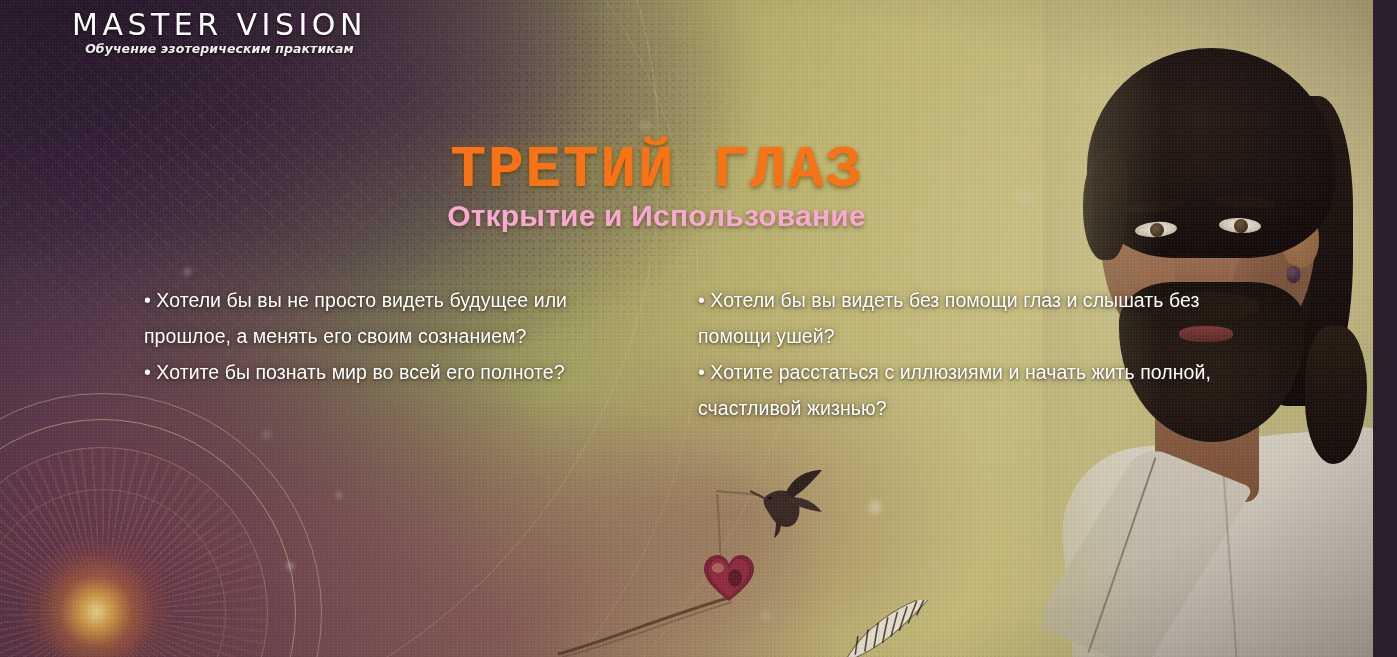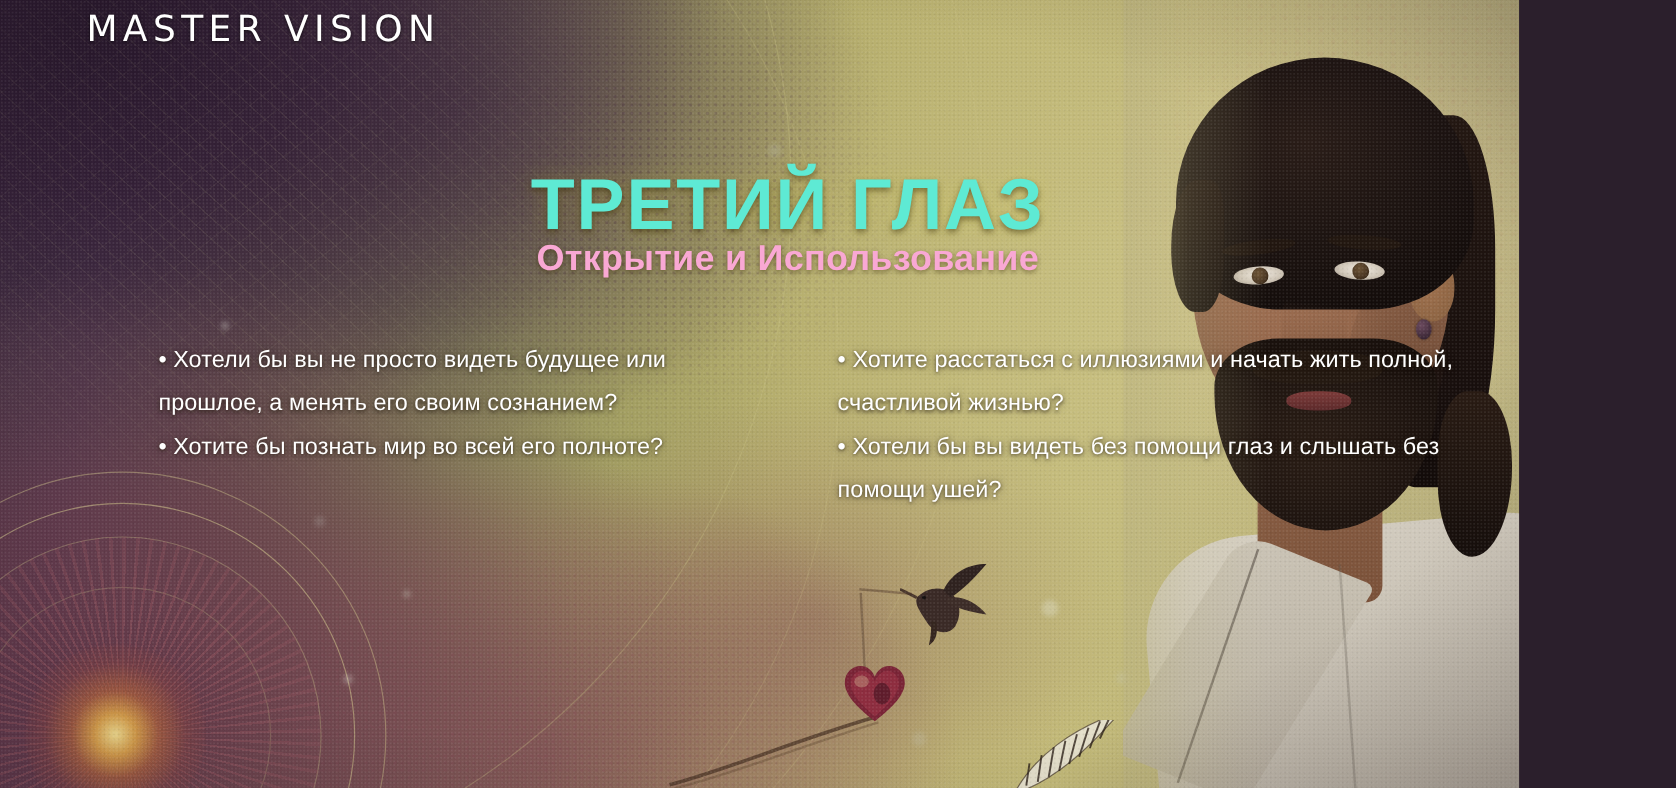--- a/index.html
+++ b/index.html
@@ -13,7 +13,7 @@
 
   #banner {
     position:relative;
-    width:1266px; height:657px;
+    width:1373px; height:657px;
     overflow:hidden;
     isolation:isolate;
   }

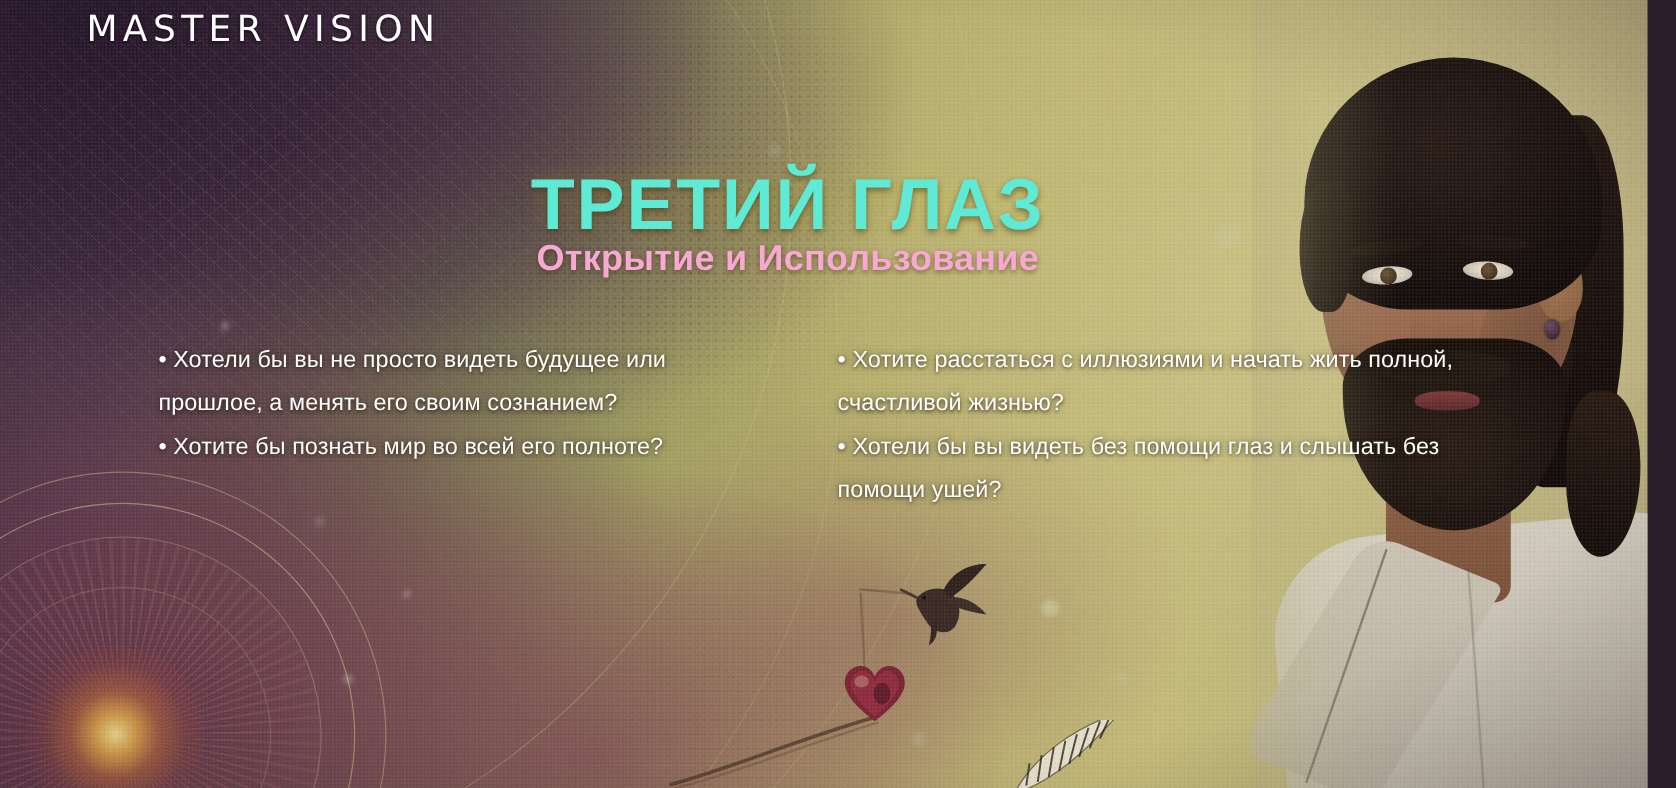--- a/index.html
+++ b/index.html
@@ -612,6 +612,7 @@
     <div class="logo-main">
       <span>MASTER</span><span class="vision">VISION</span>
     </div>
+    <div class="logo-sub">Обучение эзотерическим практикам</div>
   </div>
 
   <div class="headline">

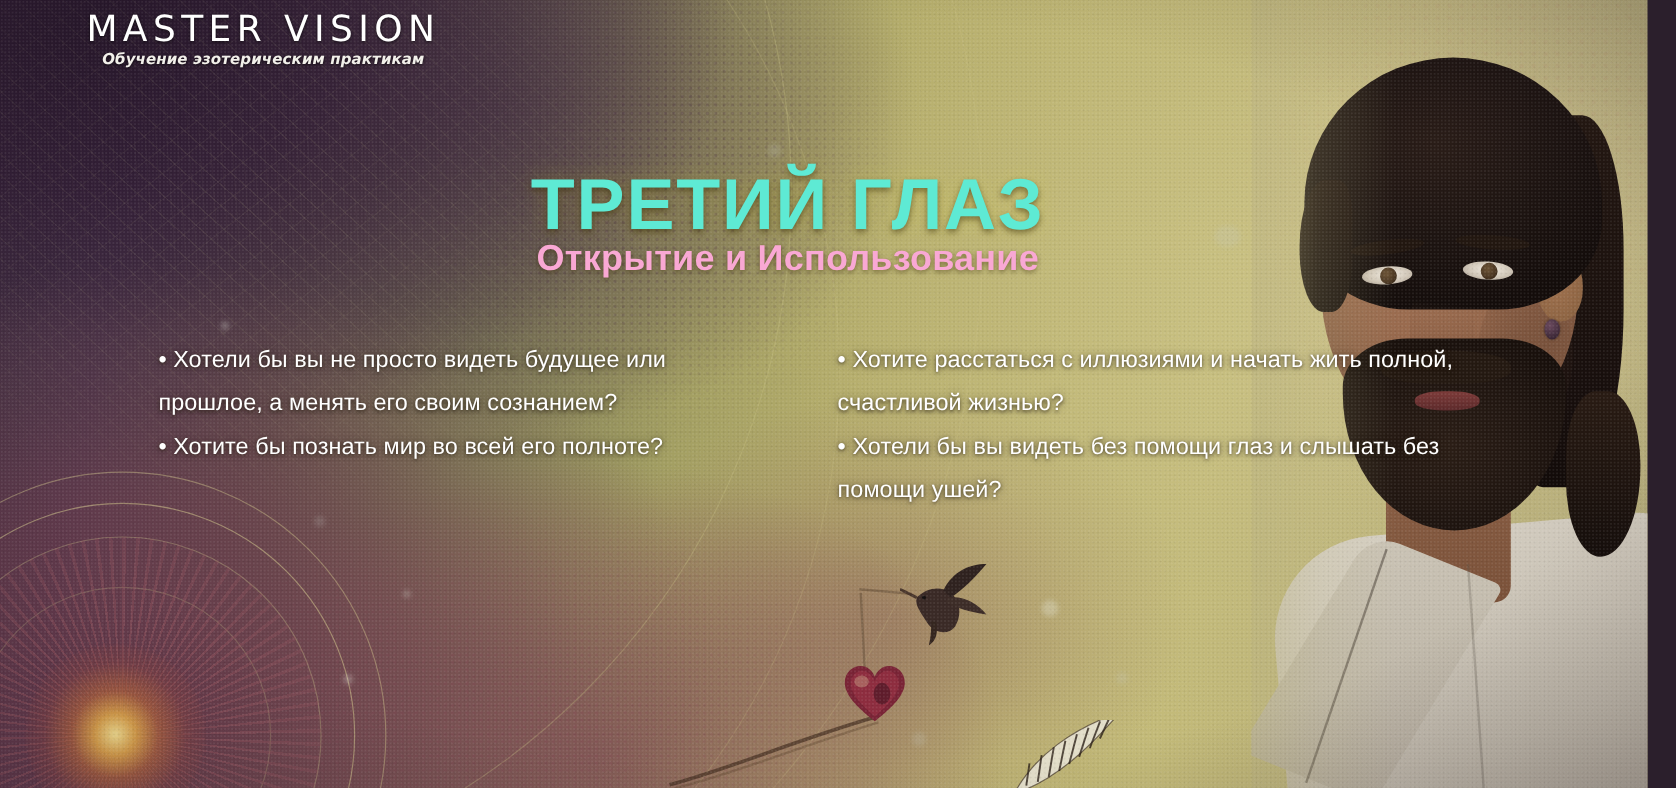--- a/index.html
+++ b/index.html
@@ -445,11 +445,11 @@
   }
   .headline-inner { display:inline-block; transform:translateX(-42px); }
   .title {
-    font-family:Liberation Sans, sans-serif;
+    font-family:Liberation Mono, monospace;
     font-size:60px;
     font-weight:700;
     letter-spacing:1.5px;
-    color:#5eead4;
+    color:#f97316;
     line-height:1.02;
     text-shadow:
       0 2px 5px rgba(60,48,10,0.55),

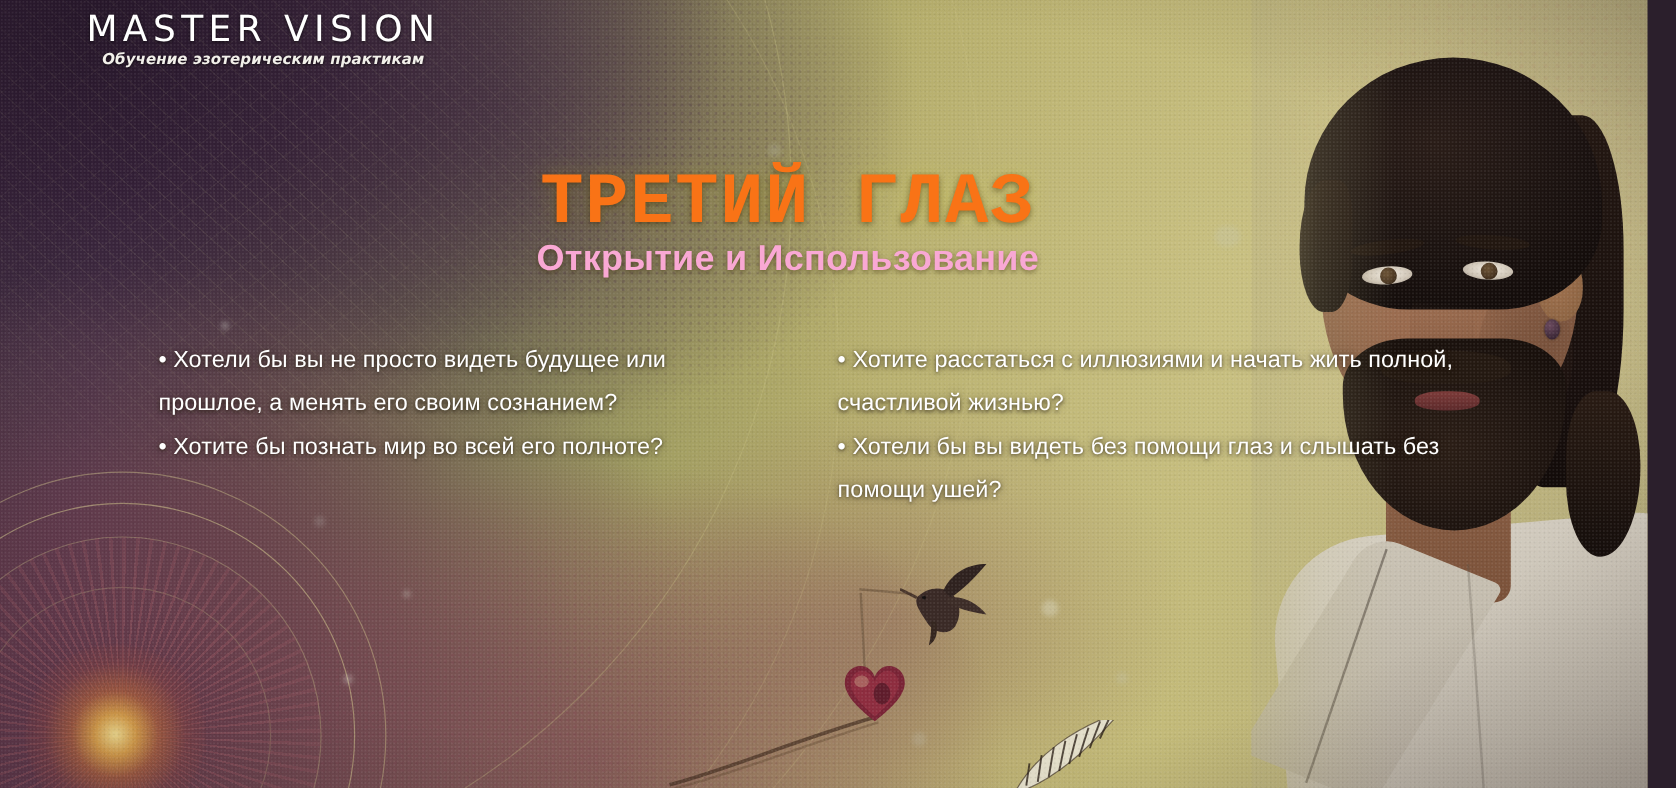--- a/index.html
+++ b/index.html
@@ -478,7 +478,7 @@
     position:absolute;
     top:0;
   }
-  .col-left  { left:132px; width:500px; }
+  .col-left  { left:144px; width:500px; }
   .col-right { left:698px; width:540px; }
 
   .bullet {

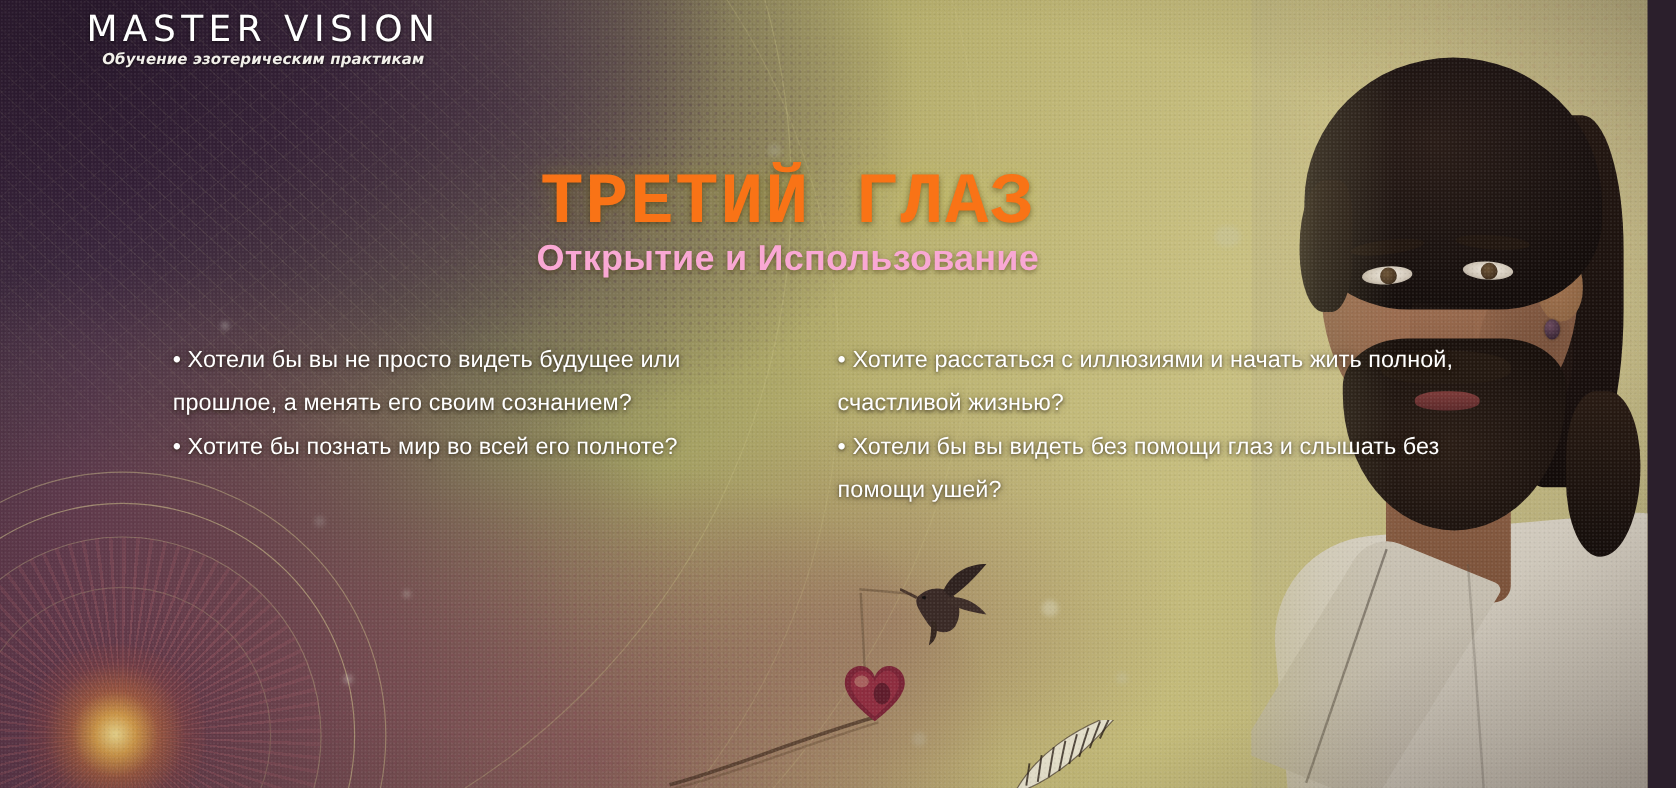--- a/index.html
+++ b/index.html
@@ -628,8 +628,8 @@
       <div class="bullet">• Хотите бы познать мир во всей его полноте?</div>
     </div>
     <div class="col col-right">
+      <div class="bullet">• Хотели бы вы видеть без помощи глаз и слышать без помощи ушей?</div>
       <div class="bullet">• Хотите расстаться с иллюзиями и начать жить полной, счастливой жизнью?</div>
-      <div class="bullet">• Хотели бы вы видеть без помощи глаз и слышать без помощи ушей?</div>
     </div>
   </div>
 

